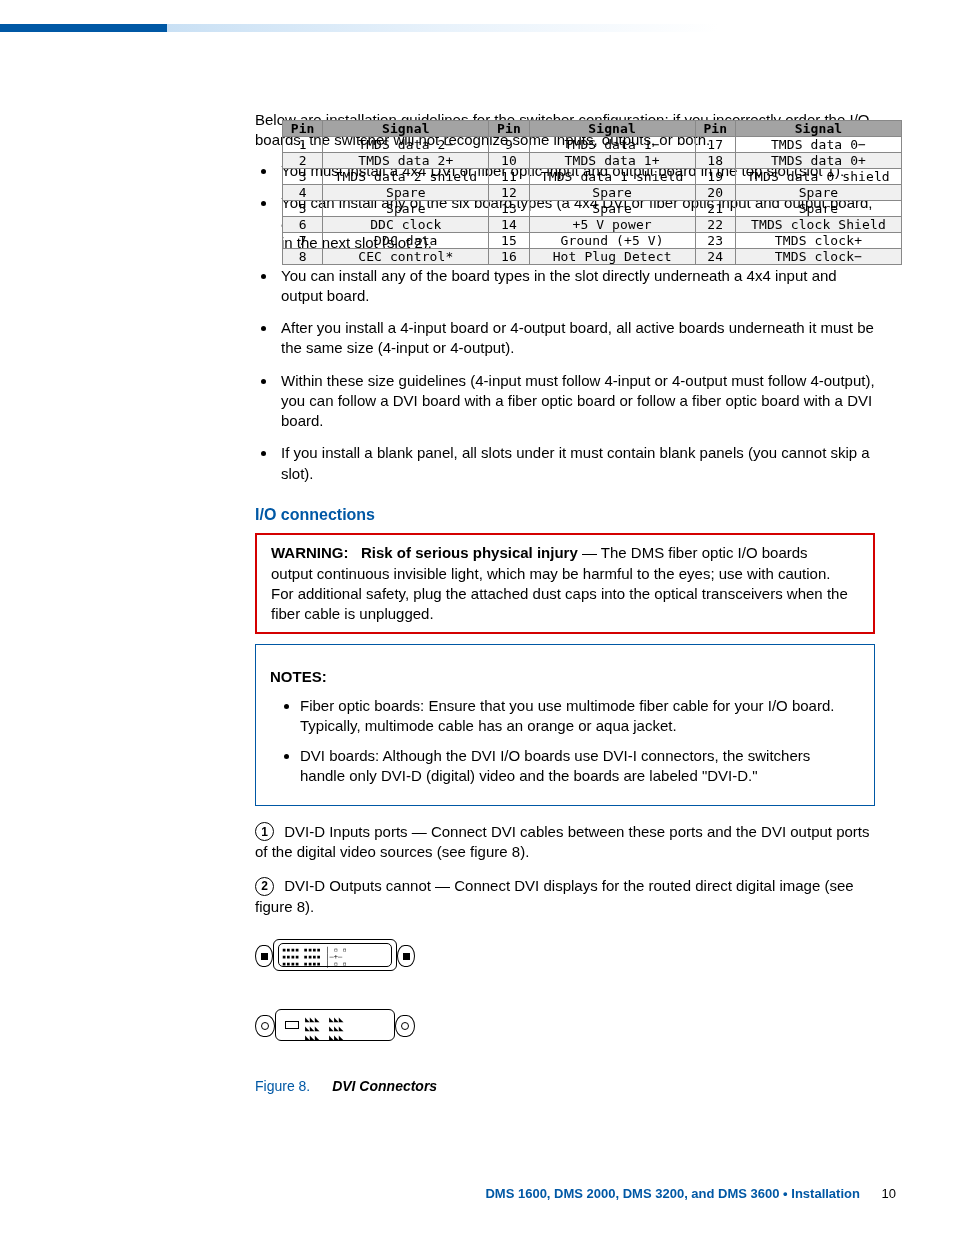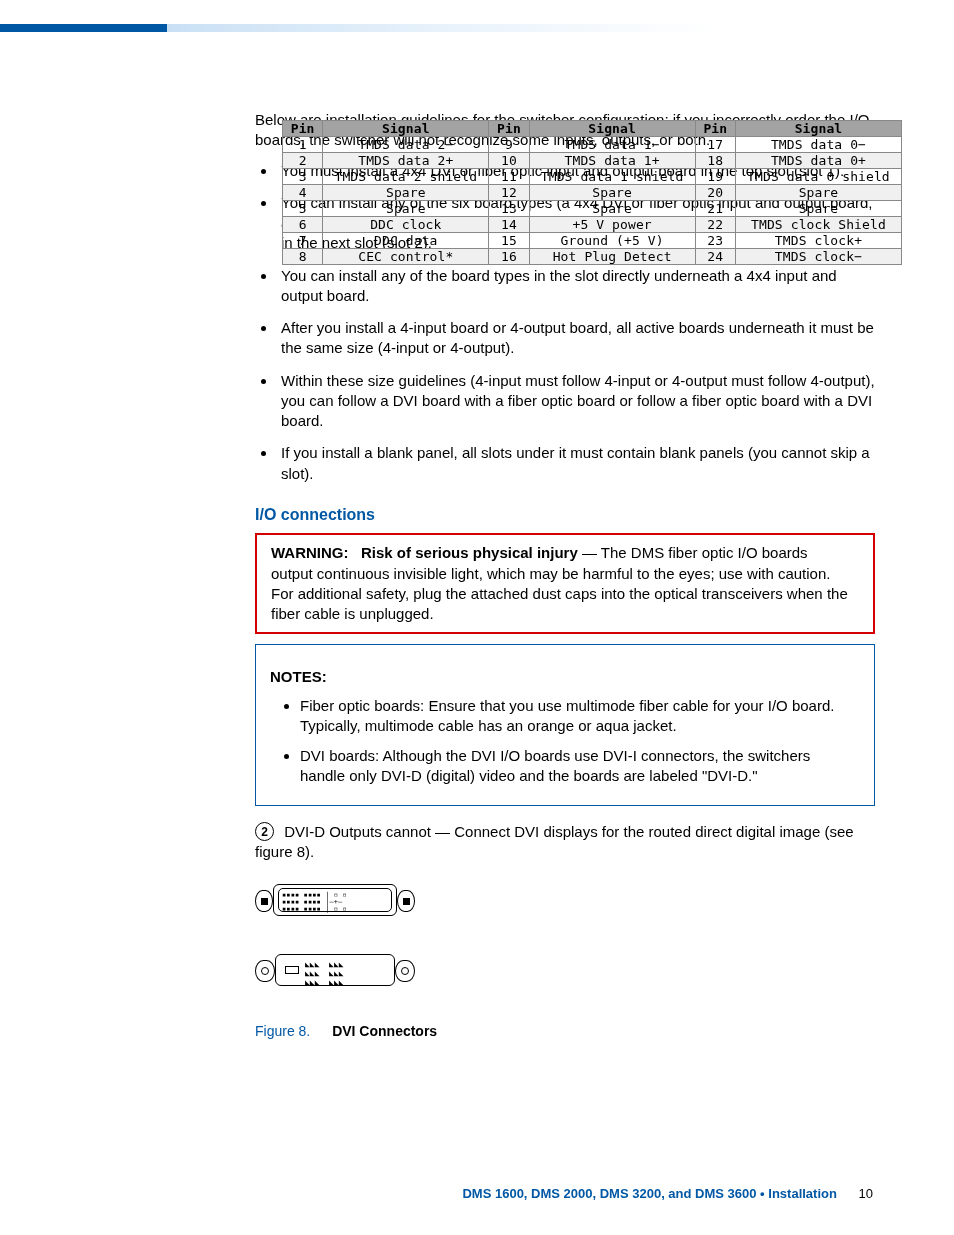--- a/index.html
+++ b/index.html
@@ -145,6 +145,10 @@
 
   <div class="ports">
     <p>
+      <span class="numcirc">1</span>
+      <b>DVI-D Inputs ports</b><span> — Connect DVI cables between these ports and the DVI output ports of the digital video sources (see figure 8).</span>
+    </p>
+    <p>
       <span class="numcirc">2</span>
       <b>DVI-D Outputs cannot —</b><span> Connect DVI displays for the routed direct digital image (see figure 8).</span>
     </p>

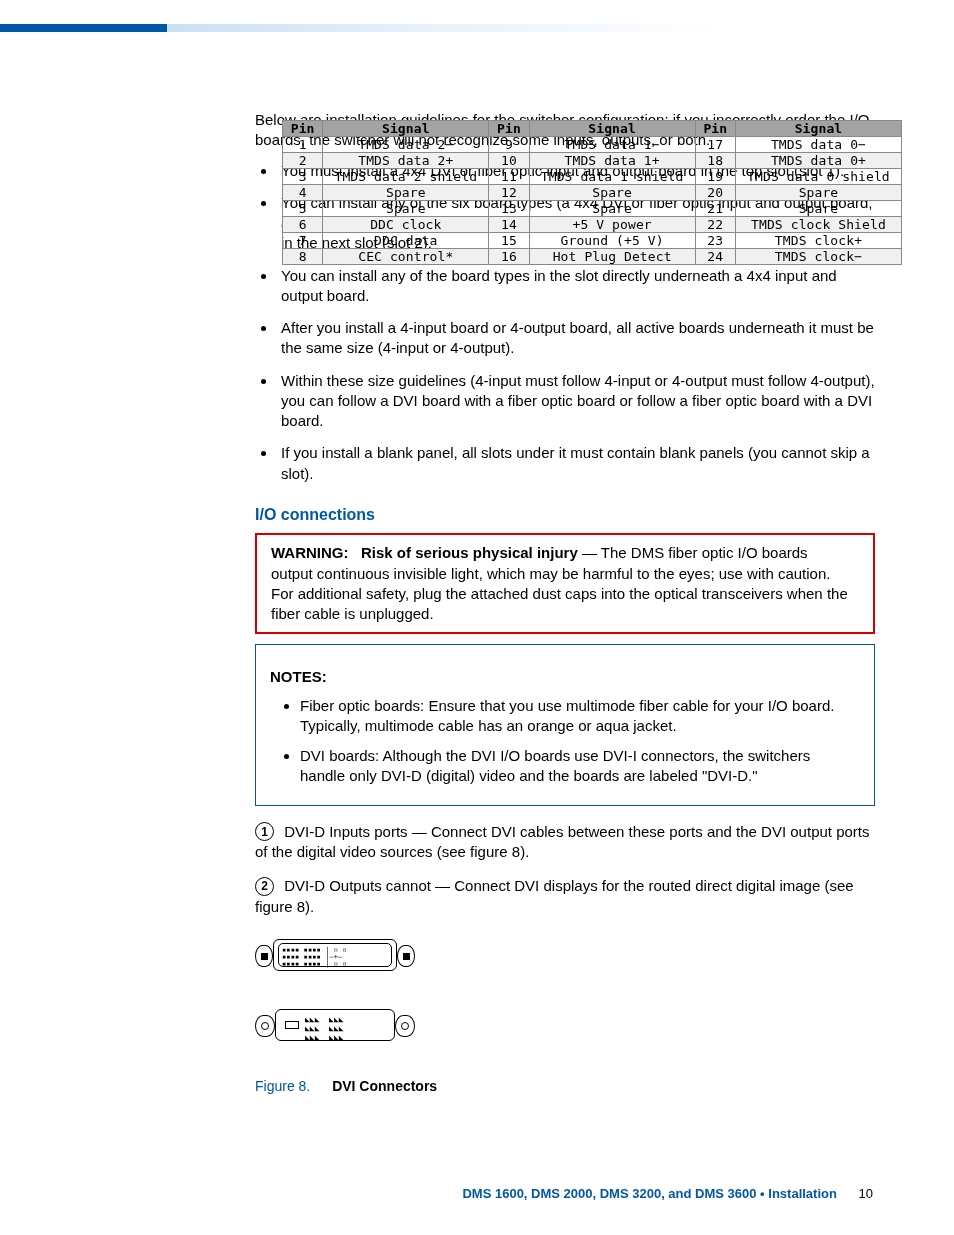--- a/index.html
+++ b/index.html
@@ -94,7 +94,7 @@
   .footnote{font-size:13px;margin-top:6px;padding-left:6px;}
   .figcap{margin-top:18px;font-size:14px;}
   .figcap .fn{color:var(--blue);font-weight:400;margin-right:18px;}
-  .figcap .ft{font-weight:700;}
+  .figcap .ft{font-weight:700;font-style:italic;}
 
   .pagefoot{
     position:absolute;left:0;bottom:32px;width:954px;text-align:right;

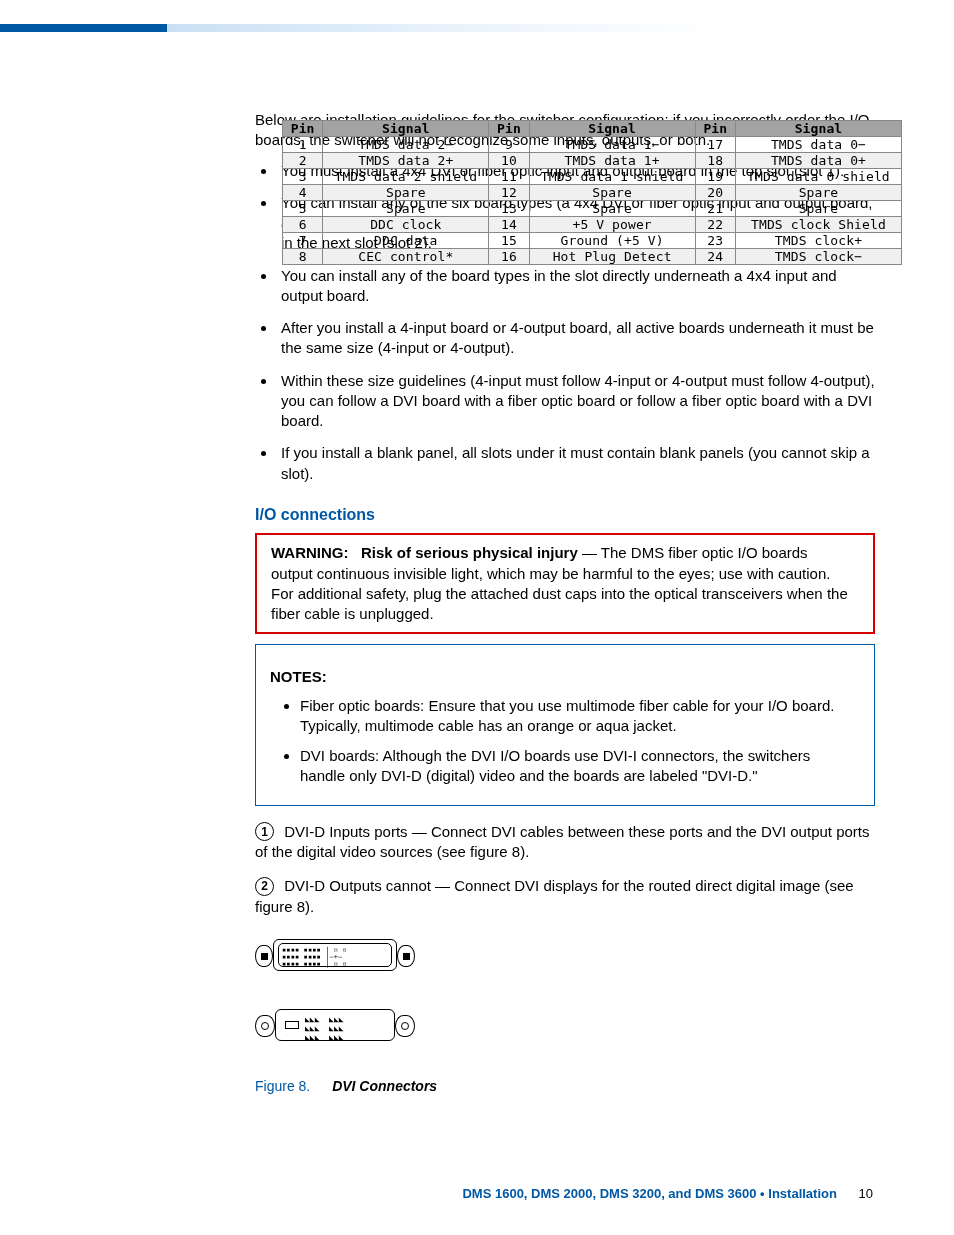--- a/index.html
+++ b/index.html
@@ -98,7 +98,7 @@
 
   .pagefoot{
     position:absolute;left:0;bottom:32px;width:954px;text-align:right;
-    font-size:13px;padding-right:81px;box-sizing:border-box;
+    font-size:13px;padding-right:58px;box-sizing:border-box;
   }
   .pagefoot .pf{color:var(--blue);font-weight:700;}
   .pagefoot .pn{color:#000;margin-left:18px;}

